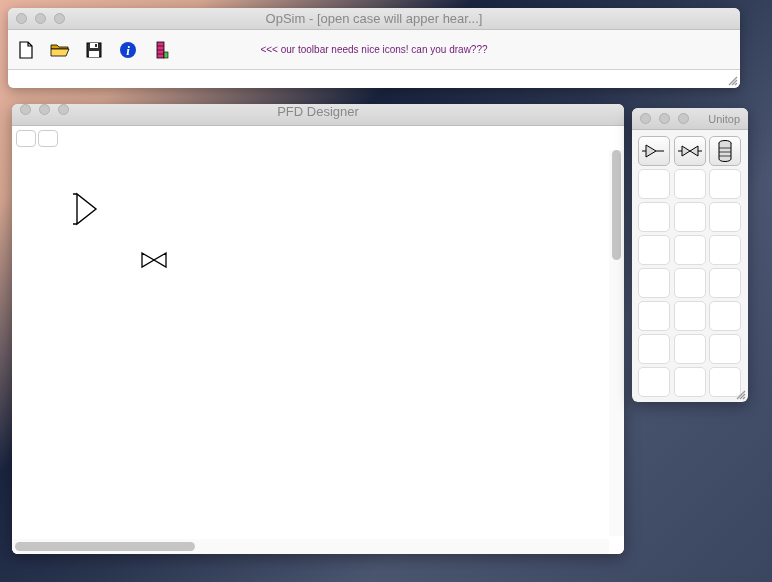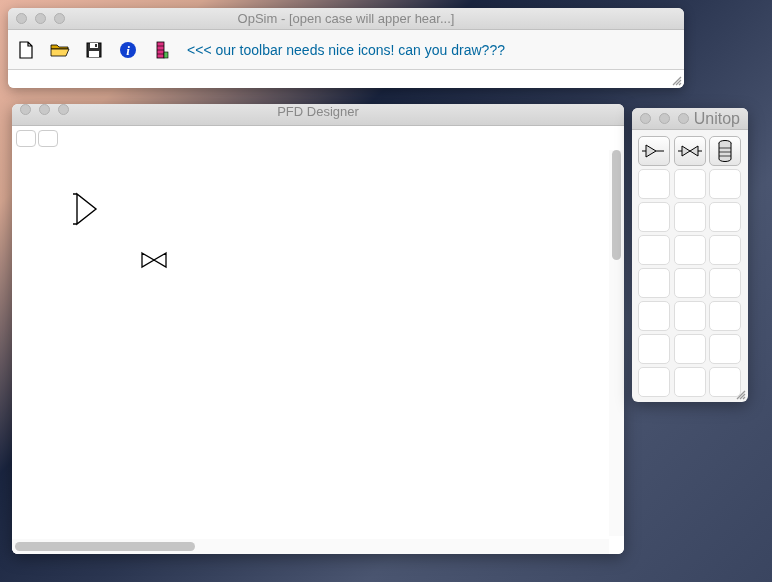--- a/index.html
+++ b/index.html
@@ -18,7 +18,7 @@
       position: absolute;
       left: 8px;
       top: 8px;
-      width: 676px;
+      width: 732px;
       background: #ececec;
       border-radius: 6px;
       box-shadow: 0 3px 12px rgba(0,0,0,0.3);

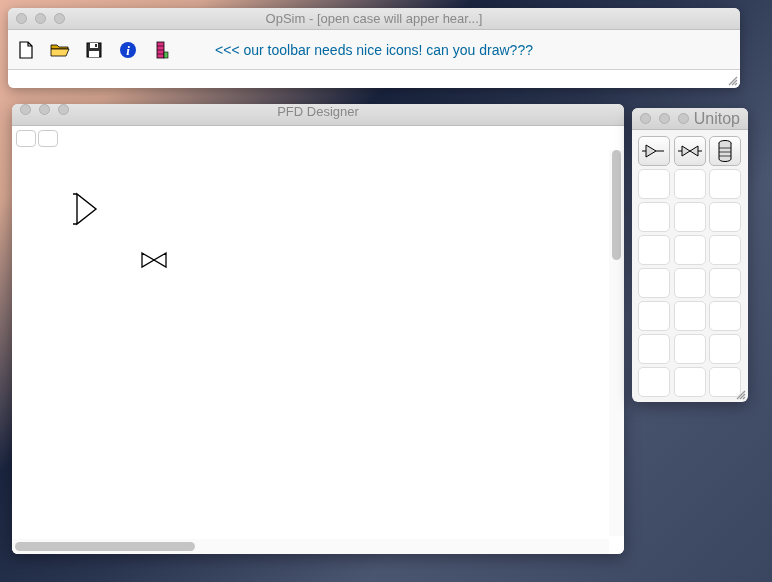--- a/index.html
+++ b/index.html
@@ -76,8 +76,8 @@
       left: 0;
       right: 0;
       text-align: center;
-      color: #0369a1;
-      font-size: 14px;
+      color: #701a75;
+      font-size: 10px;
       font-weight: 500;
       pointer-events: none;
     }

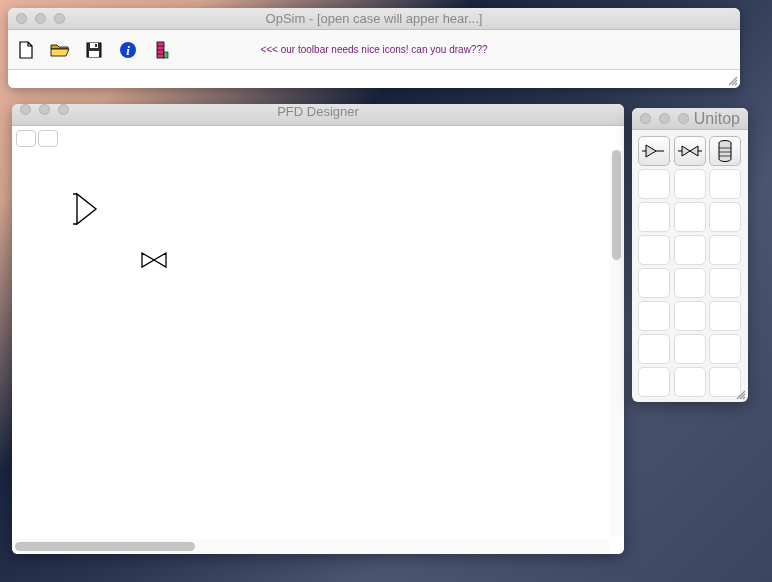--- a/index.html
+++ b/index.html
@@ -200,7 +200,7 @@
       position: absolute;
       right: 8px;
       color: #888;
-      font-size: 16px;
+      font-size: 11px;
     }
     .palette-grid {
       display: grid;

